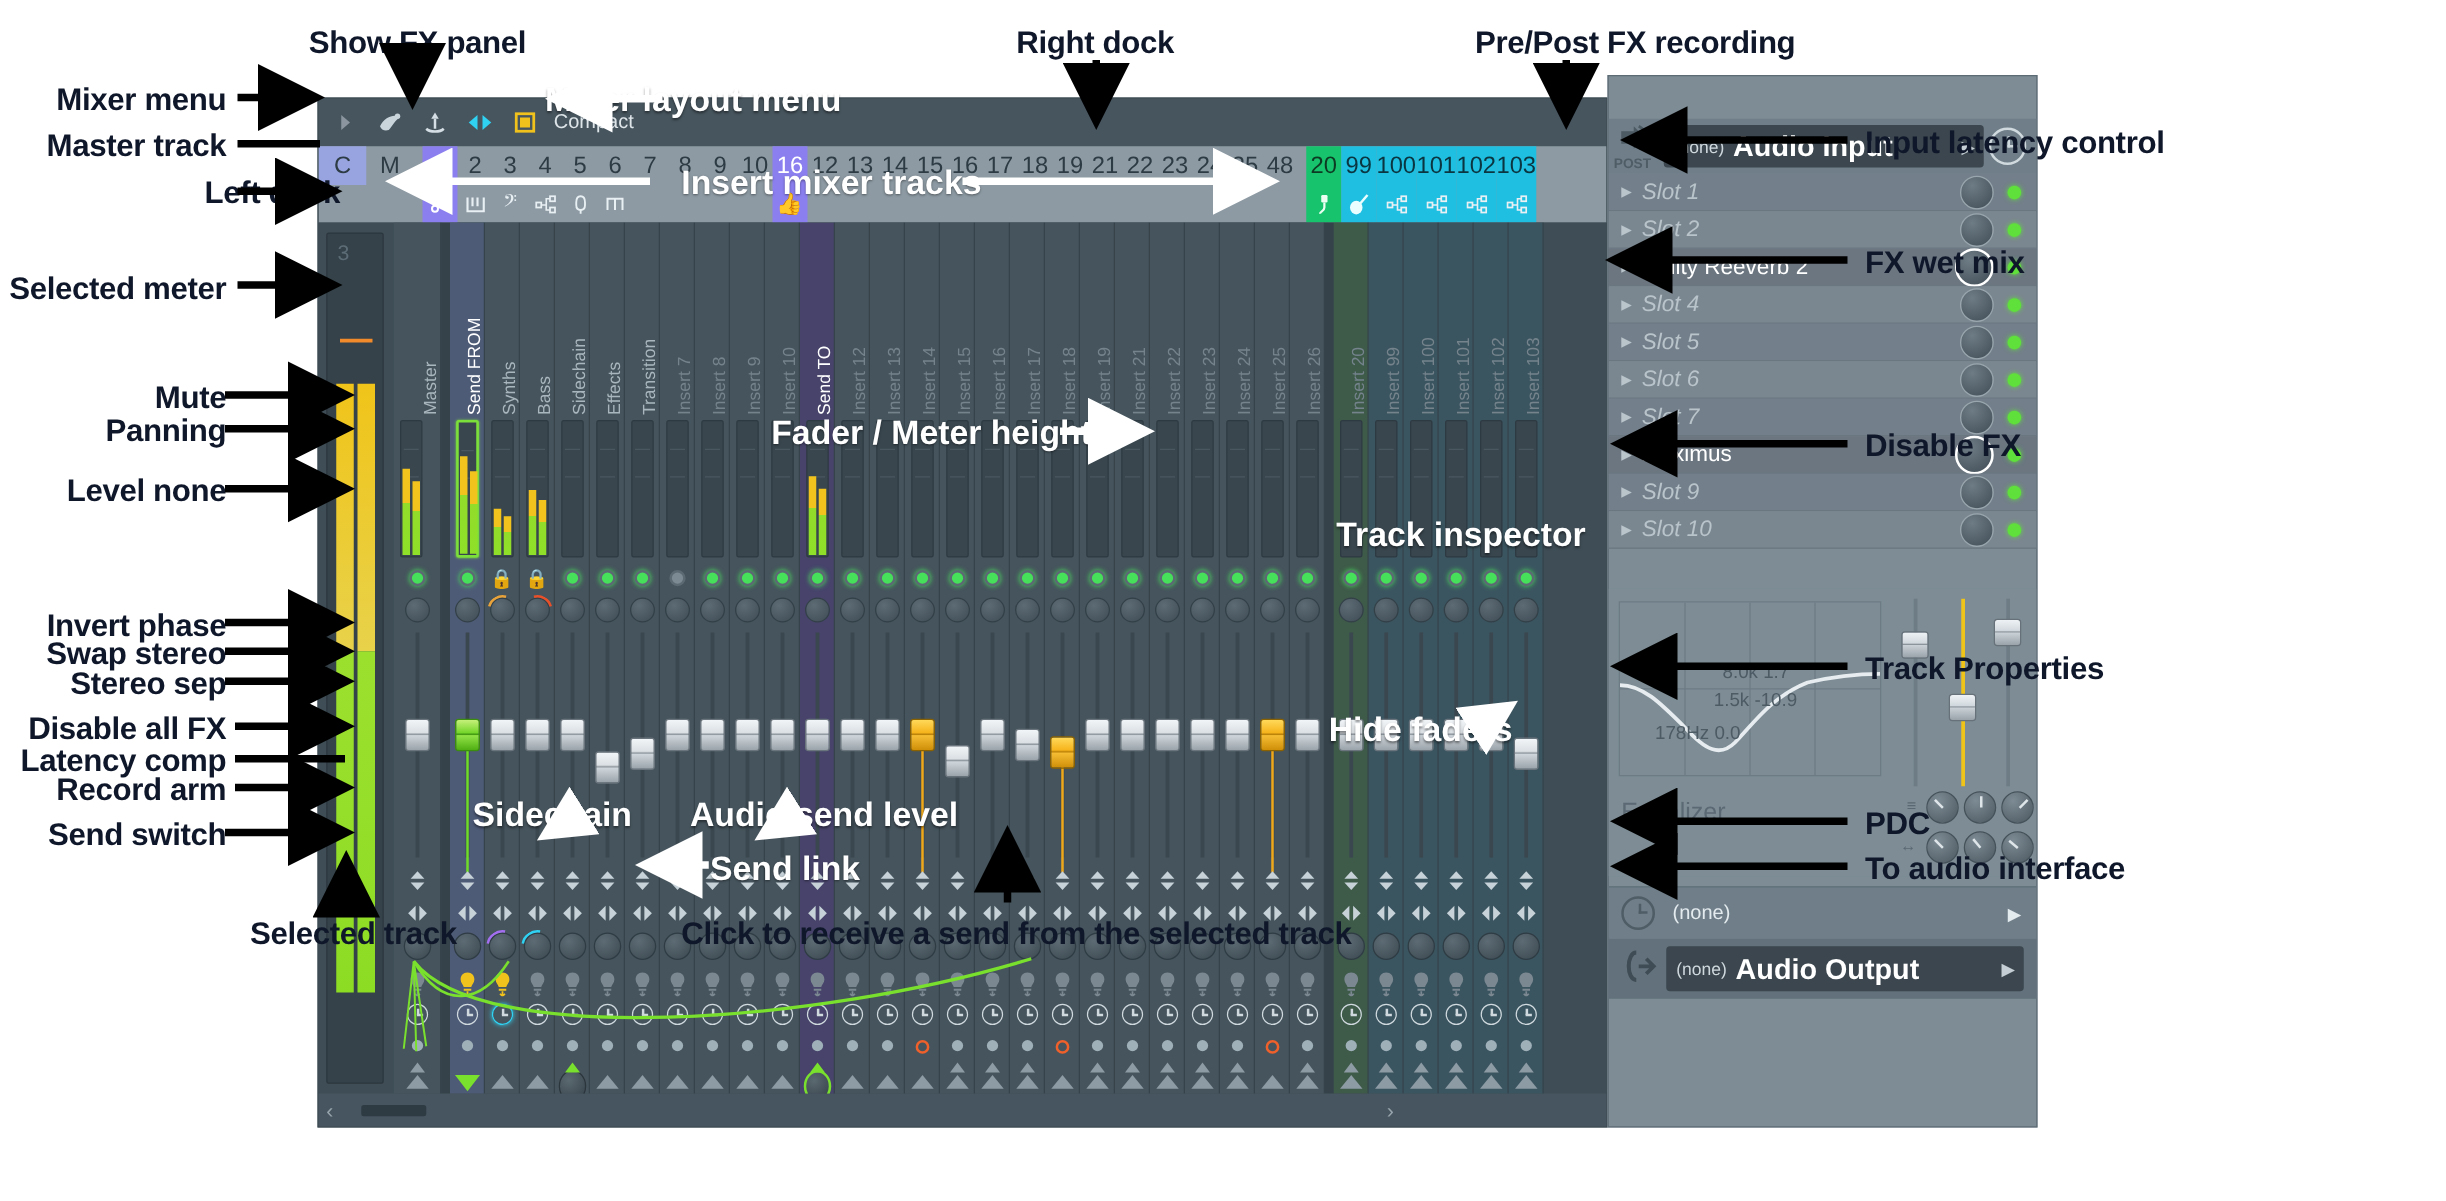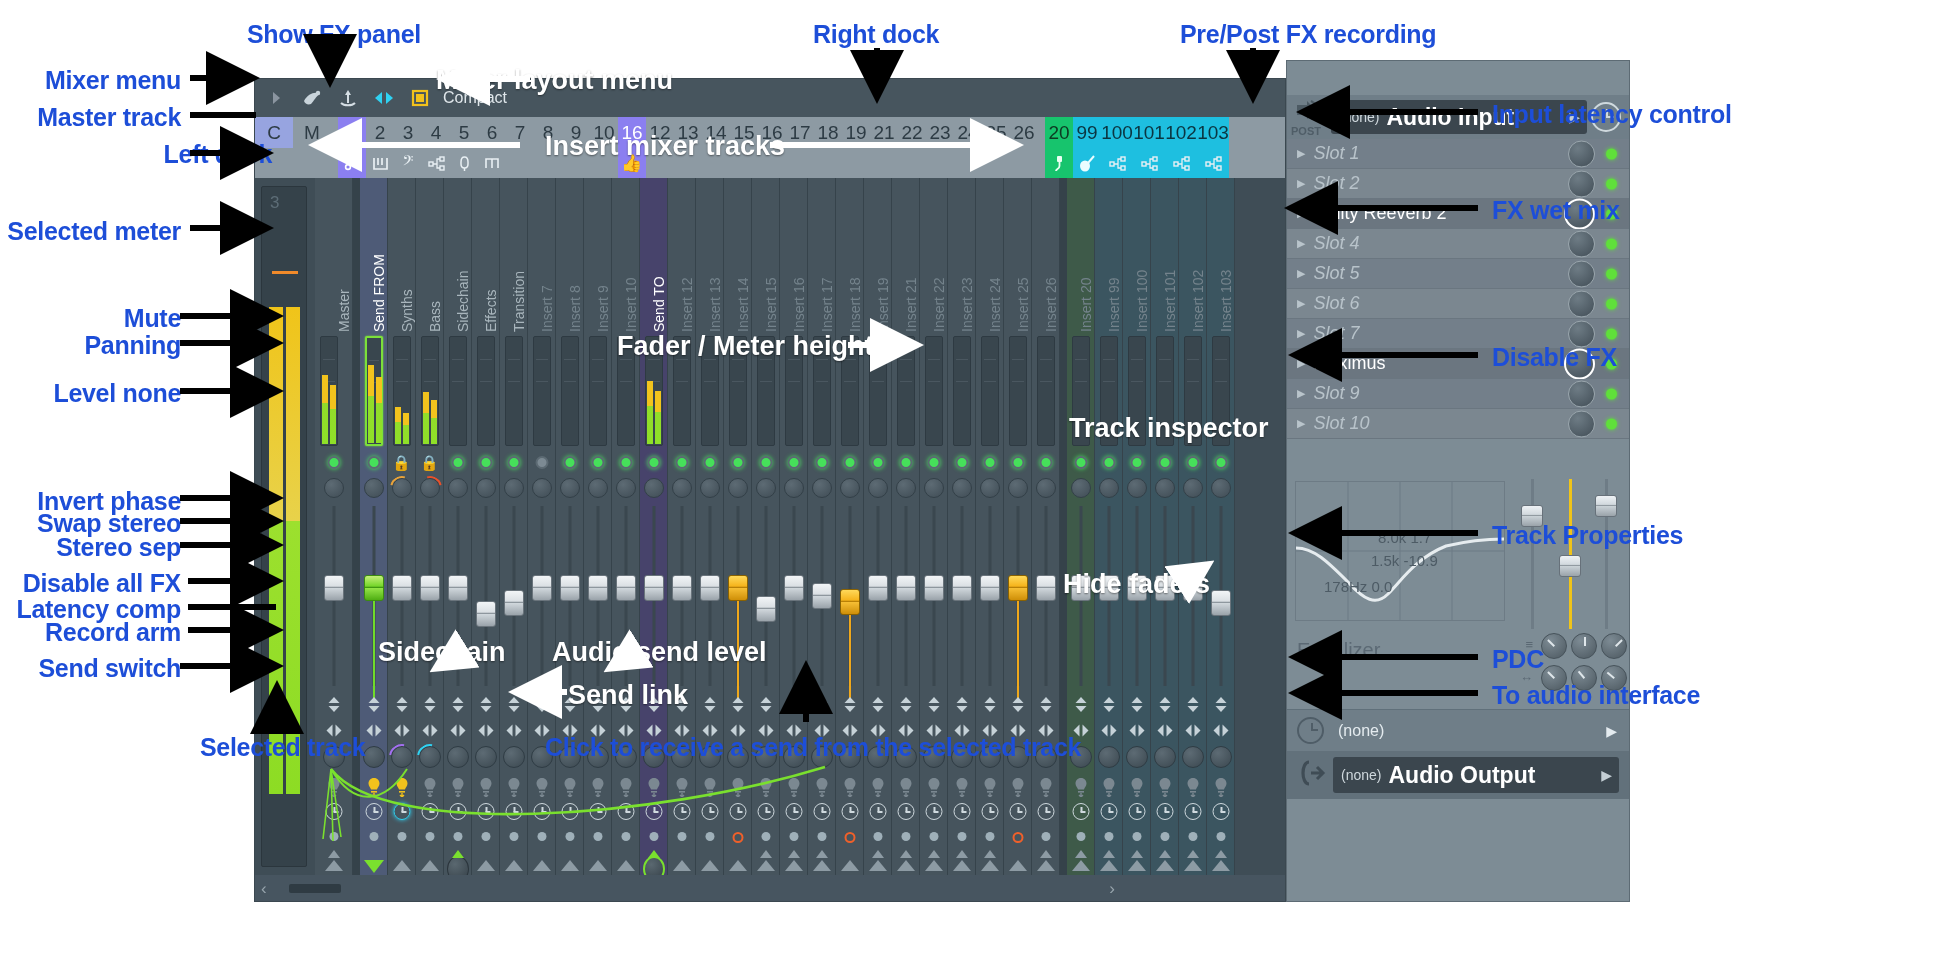--- a/index.html
+++ b/index.html
@@ -15,7 +15,7 @@
   
   .ann {
     position:absolute;
-    color:#1d4ed8;
+    color:#0f172a;
     font-weight:bold;
     white-space:nowrap;
     font-size:25px;

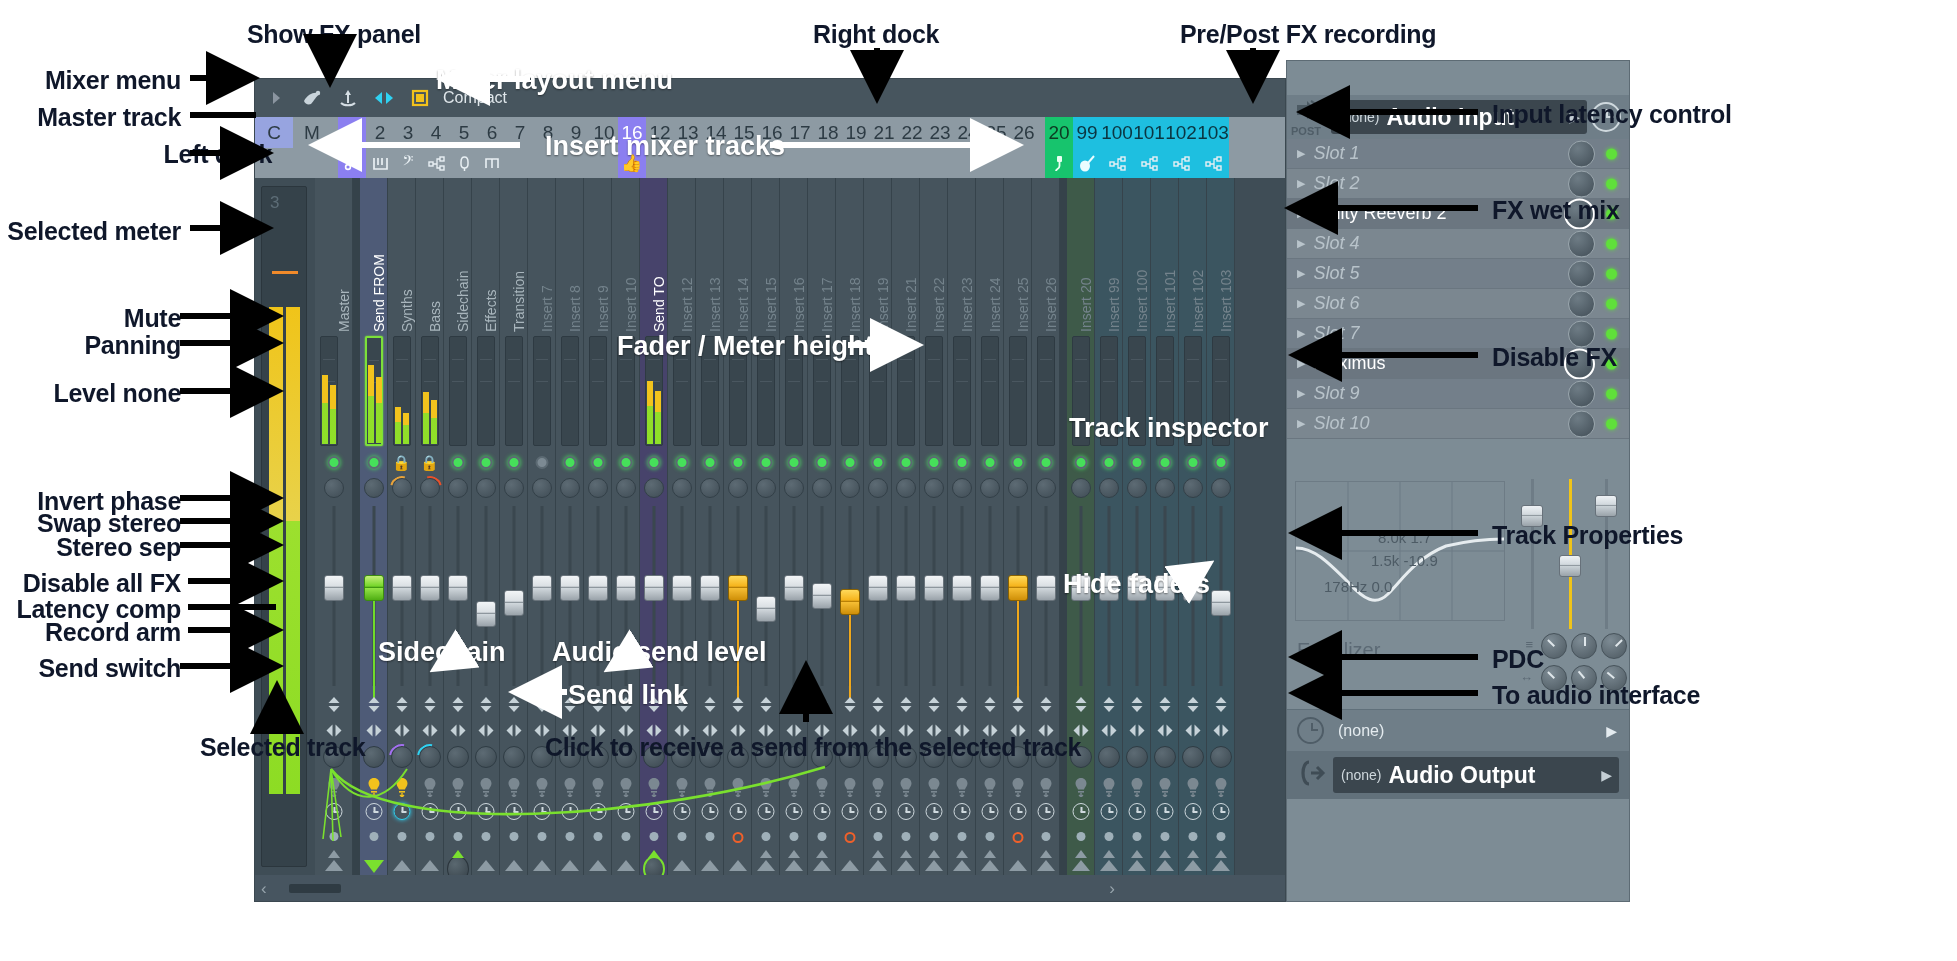--- a/index.html
+++ b/index.html
@@ -328,7 +328,7 @@
       <div class="numcell">23</div>
       <div class="numcell">24</div>
       <div class="numcell">25</div>
-      <div class="numcell">26</div>
+      <div class="numcell">48</div>
       <div class="numcell gap"></div>
       <div class="numcell g1">20</div>
       <div class="numcell g2">99</div>

